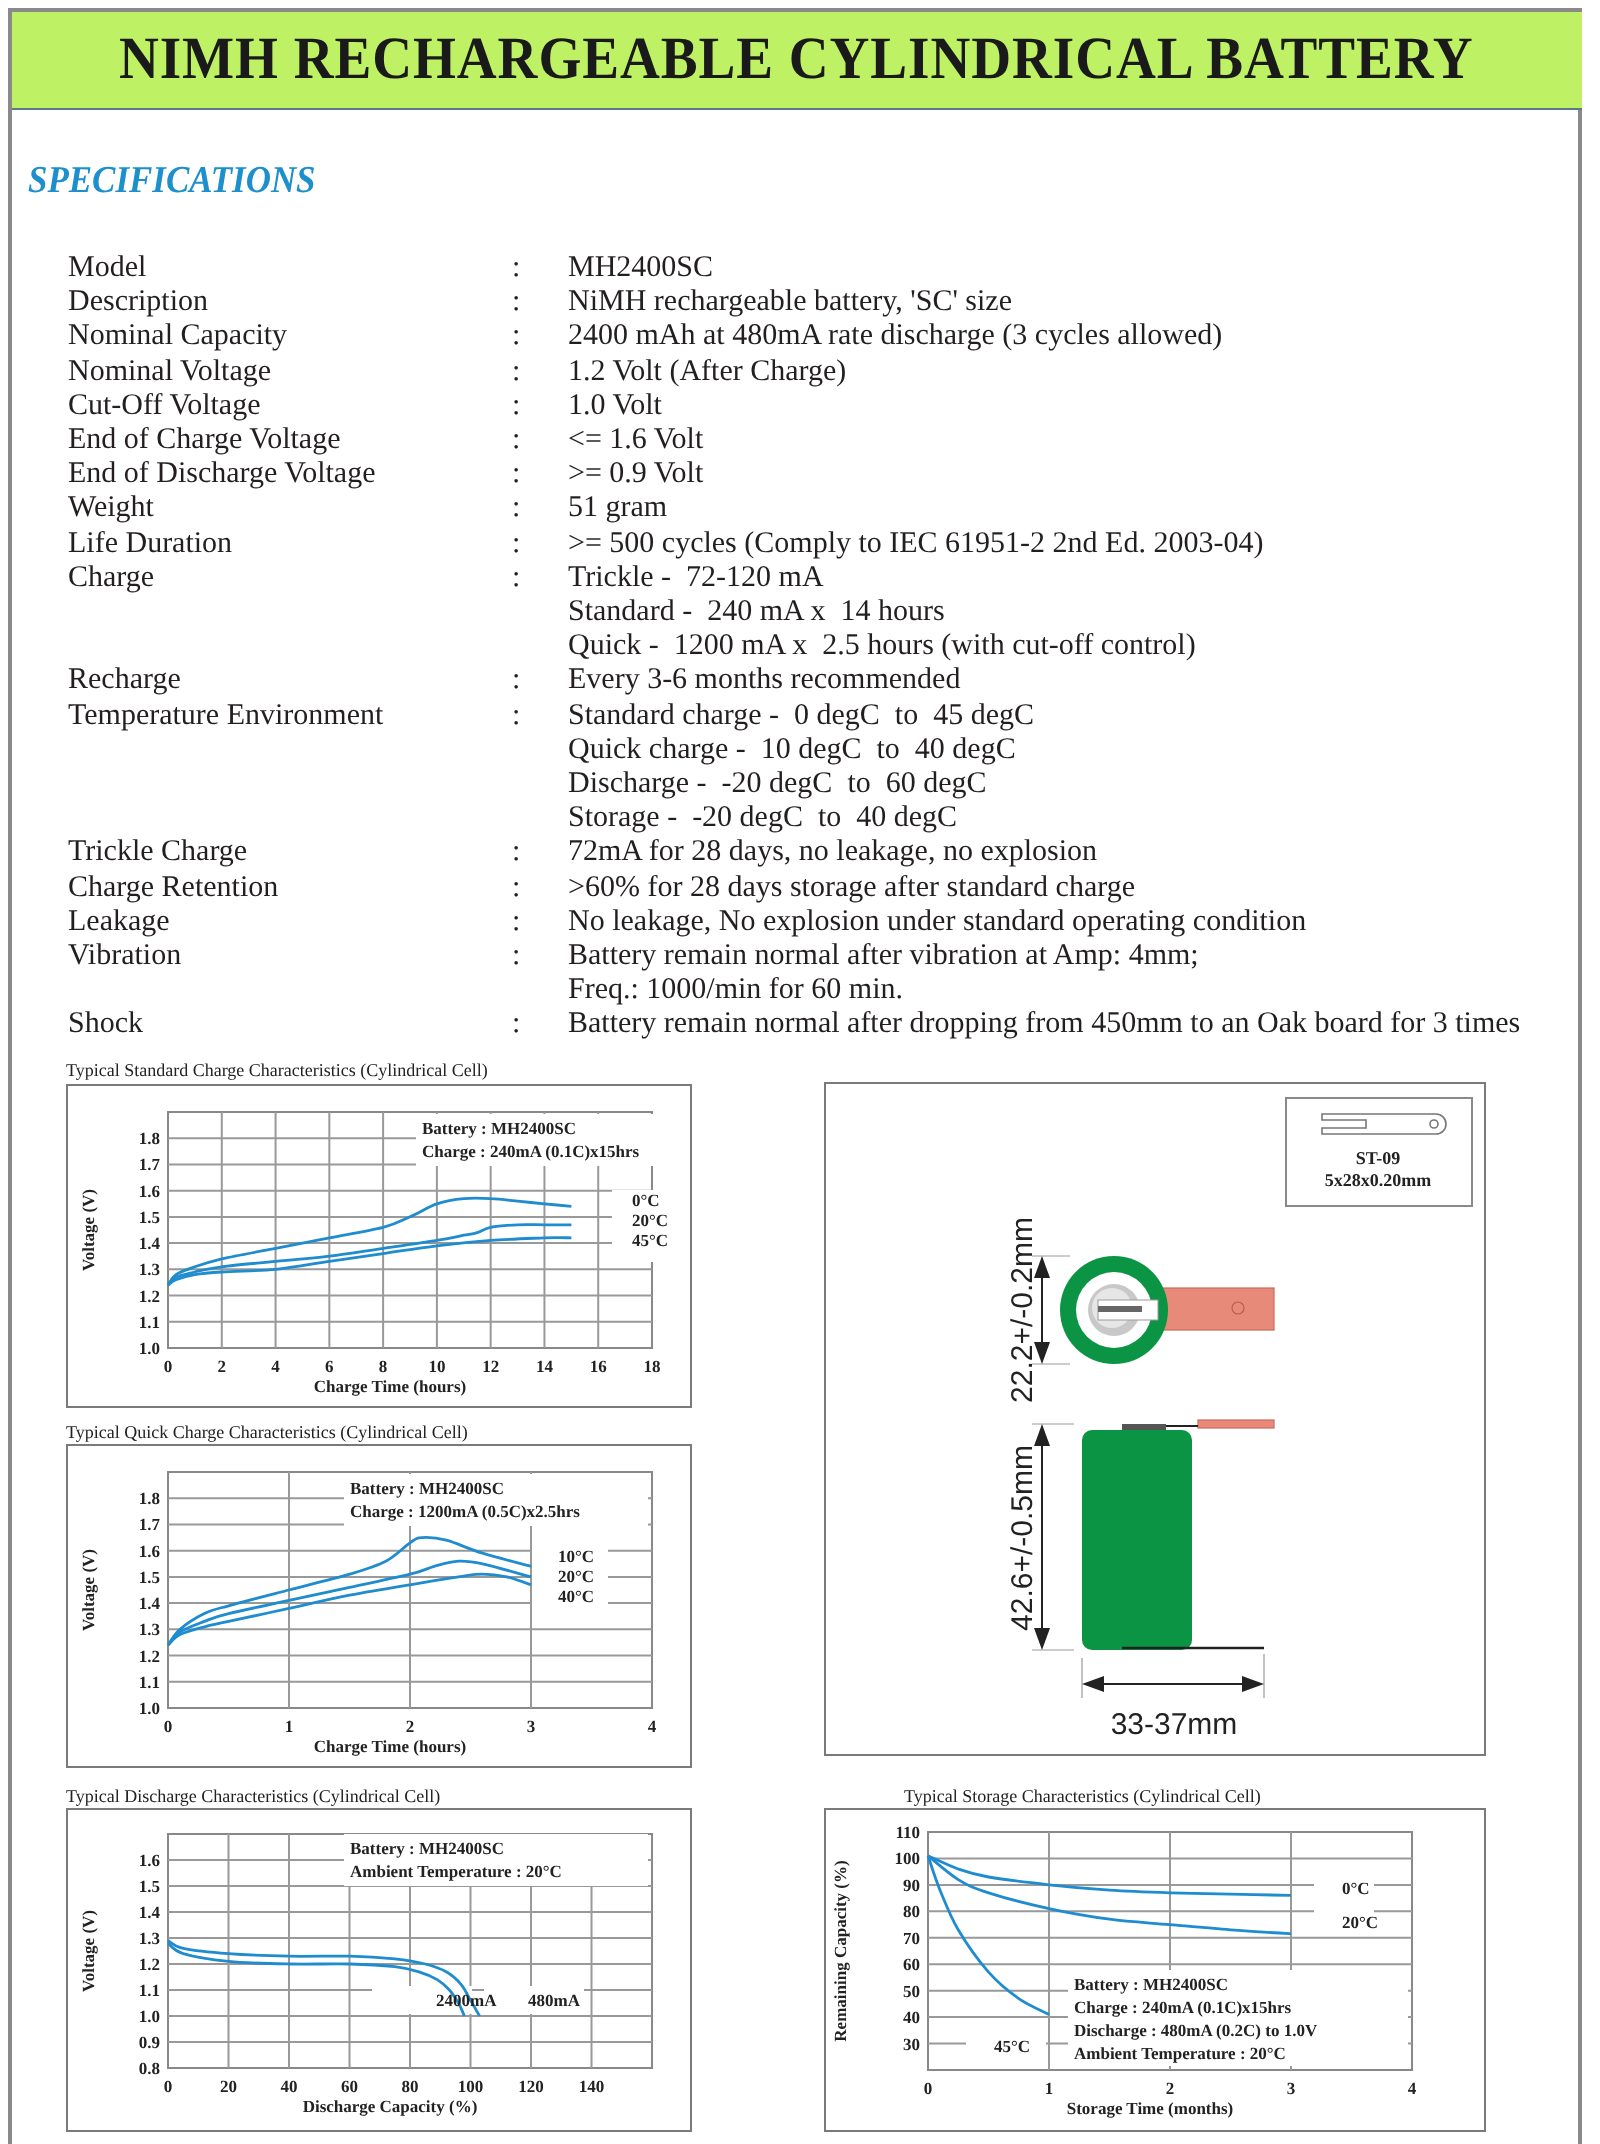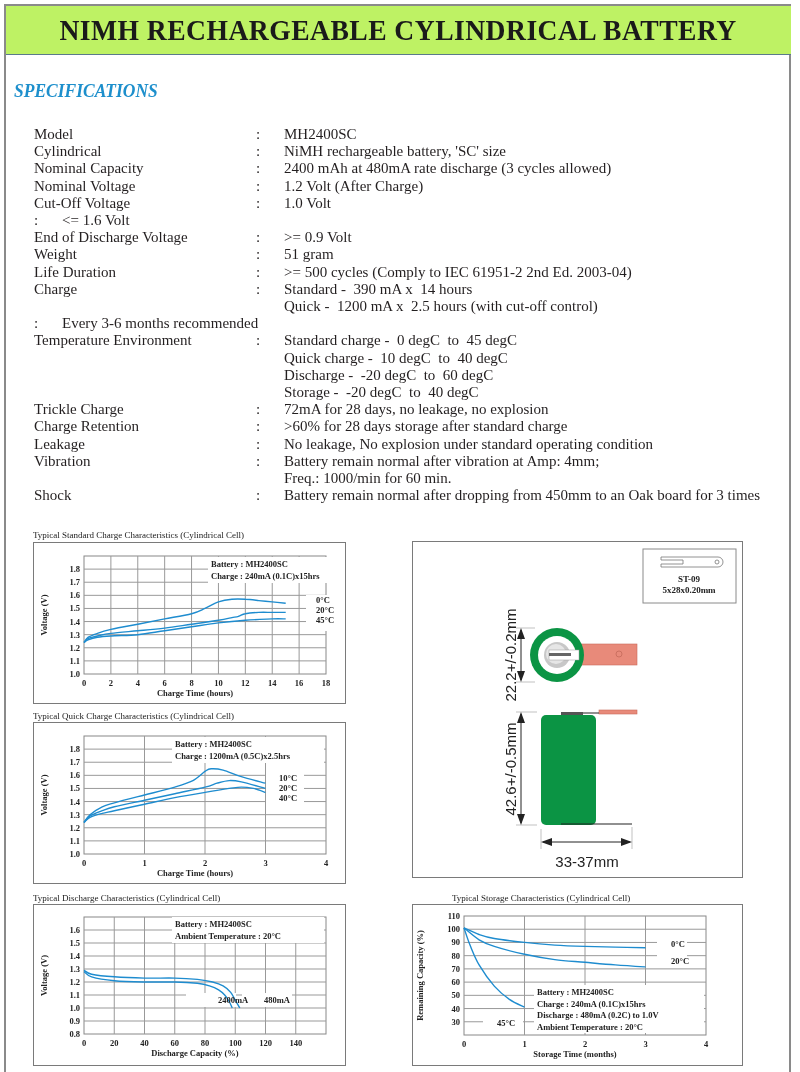--- a/index.html
+++ b/index.html
@@ -39,7 +39,7 @@
       </div>
     </div>
     <div class="spec-row">
-      <div class="spec-label">Cylindrical</div>
+      <div class="spec-label">Description</div>
       <div class="spec-colon">:</div>
       <div class="spec-values">
         <div class="spec-value">NiMH rechargeable battery, 'SC' size</div>

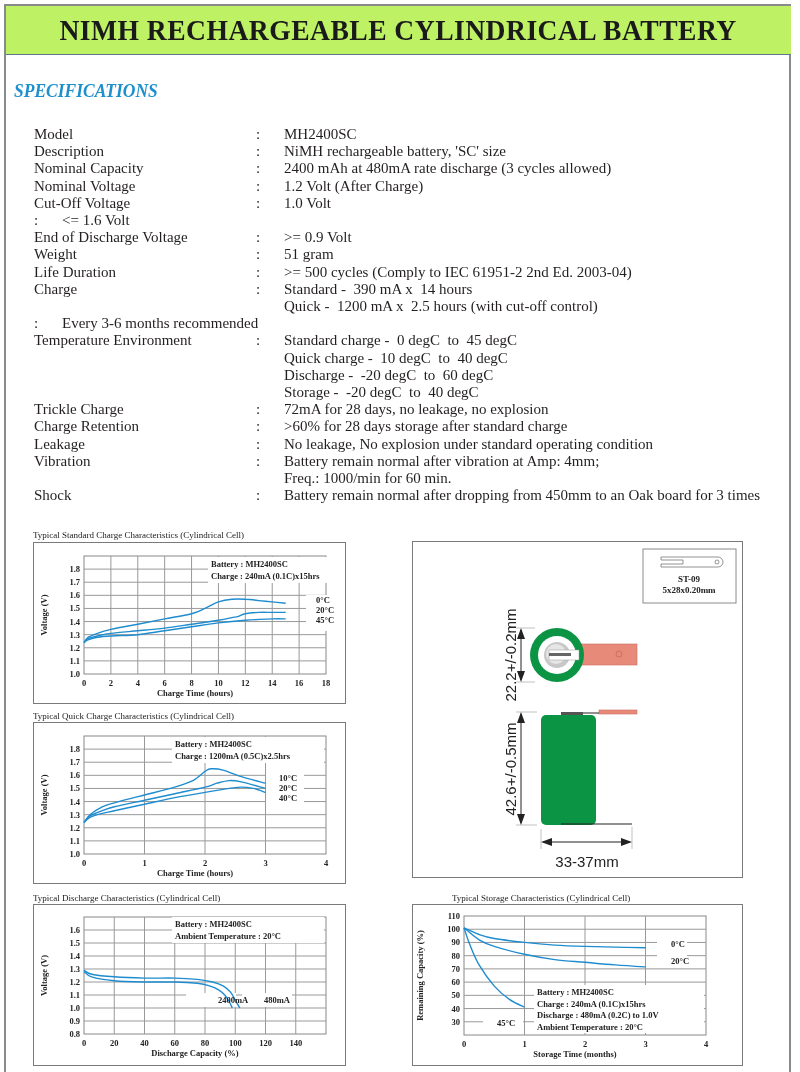--- a/index.html
+++ b/index.html
@@ -67,6 +67,7 @@
       </div>
     </div>
     <div class="spec-row">
+      <div class="spec-label">End of Charge Voltage</div>
       <div class="spec-colon">:</div>
       <div class="spec-values">
         <div class="spec-value">&lt;= 1.6 Volt</div>

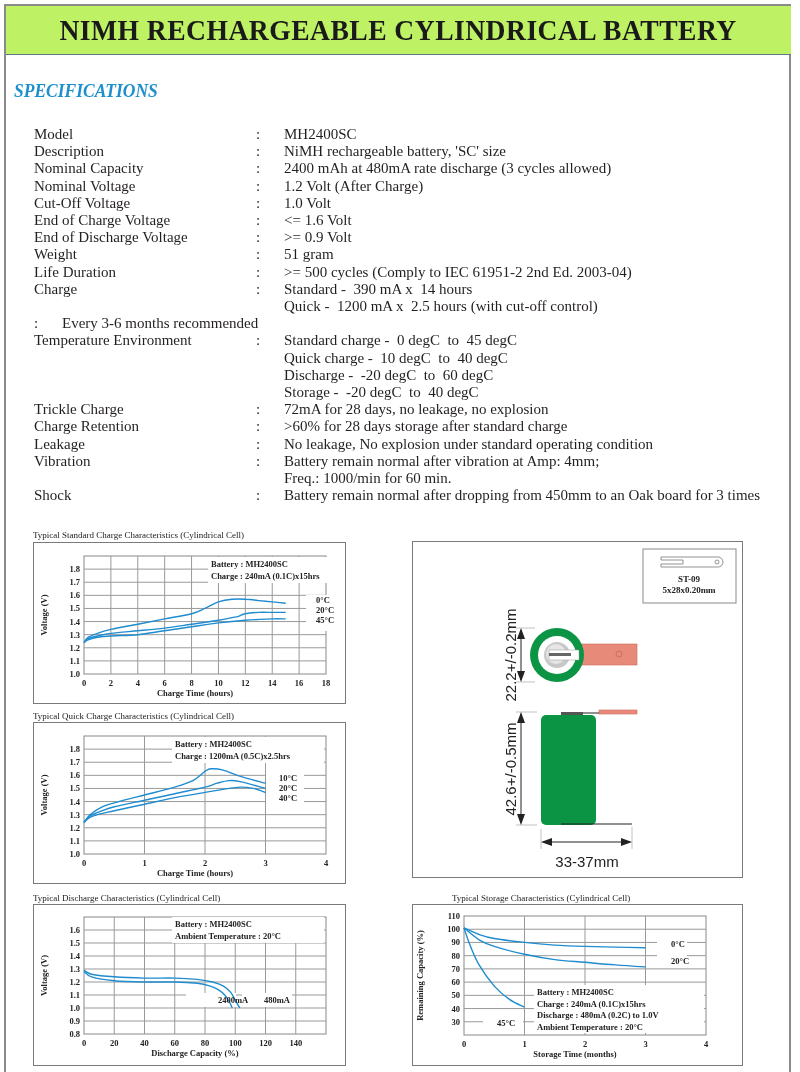--- a/index.html
+++ b/index.html
@@ -98,6 +98,7 @@
       <div class="spec-label">Charge</div>
       <div class="spec-colon">:</div>
       <div class="spec-values">
+        <div class="spec-value">Trickle -  72-120 mA</div>
         <div class="spec-value">Standard -  390 mA x  14 hours</div>
         <div class="spec-value">Quick -  1200 mA x  2.5 hours (with cut-off control)</div>
       </div>

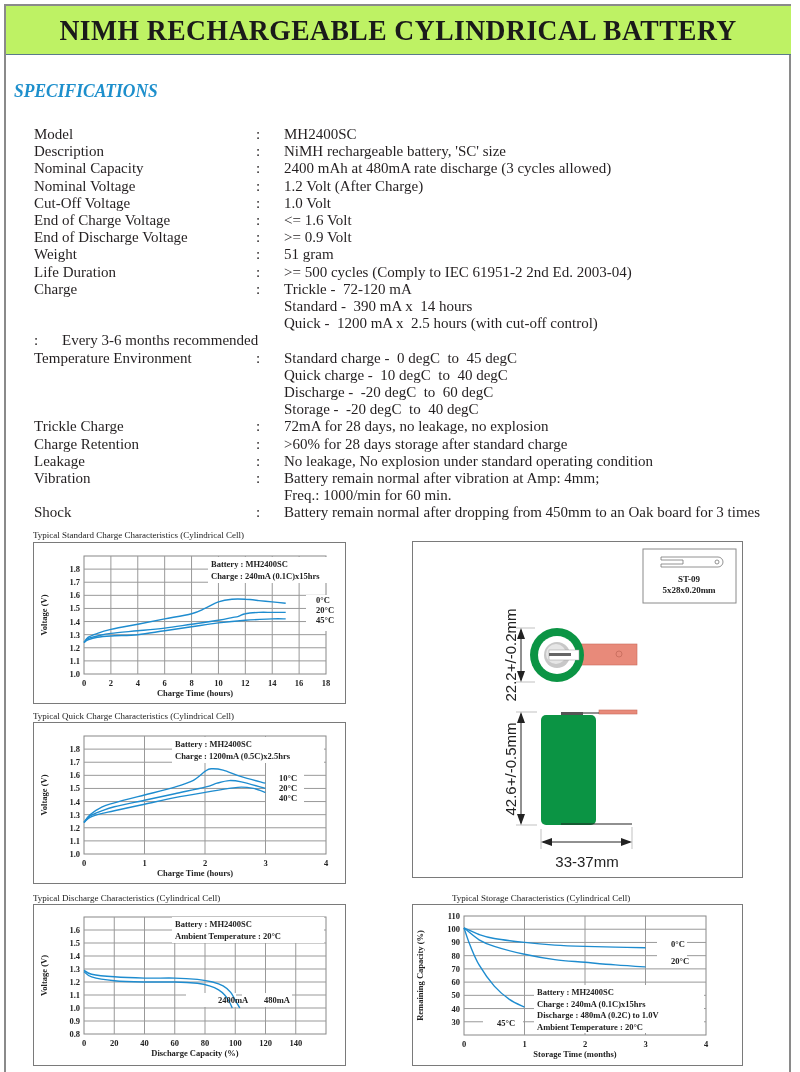--- a/index.html
+++ b/index.html
@@ -99,7 +99,7 @@
       <div class="spec-colon">:</div>
       <div class="spec-values">
         <div class="spec-value">Trickle -  72-120 mA</div>
-        <div class="spec-value">Standard -  390 mA x  14 hours</div>
+        <div class="spec-value">Standard -  240 mA x  14 hours</div>
         <div class="spec-value">Quick -  1200 mA x  2.5 hours (with cut-off control)</div>
       </div>
     </div>

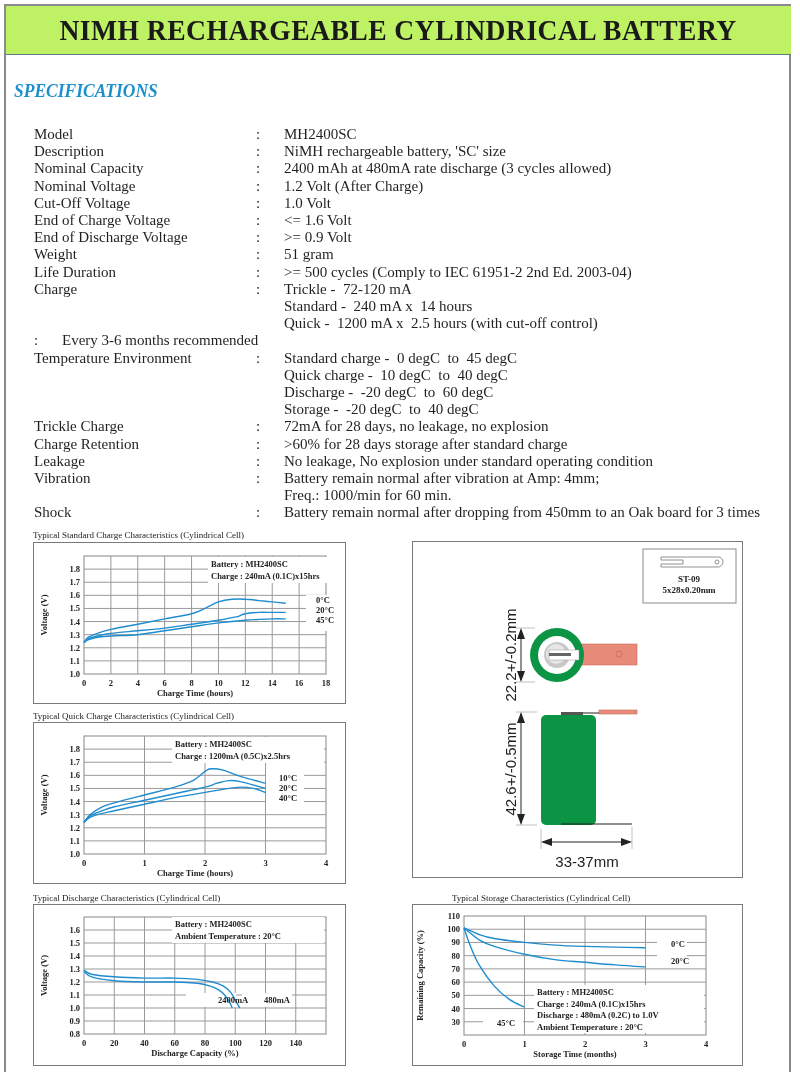--- a/index.html
+++ b/index.html
@@ -104,6 +104,7 @@
       </div>
     </div>
     <div class="spec-row">
+      <div class="spec-label">Recharge</div>
       <div class="spec-colon">:</div>
       <div class="spec-values">
         <div class="spec-value">Every 3-6 months recommended</div>

